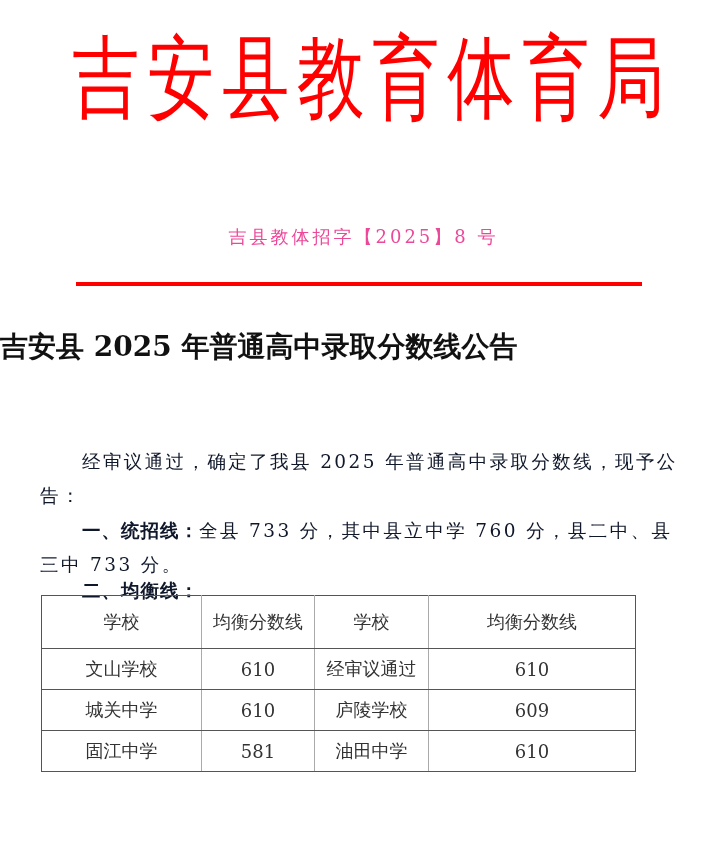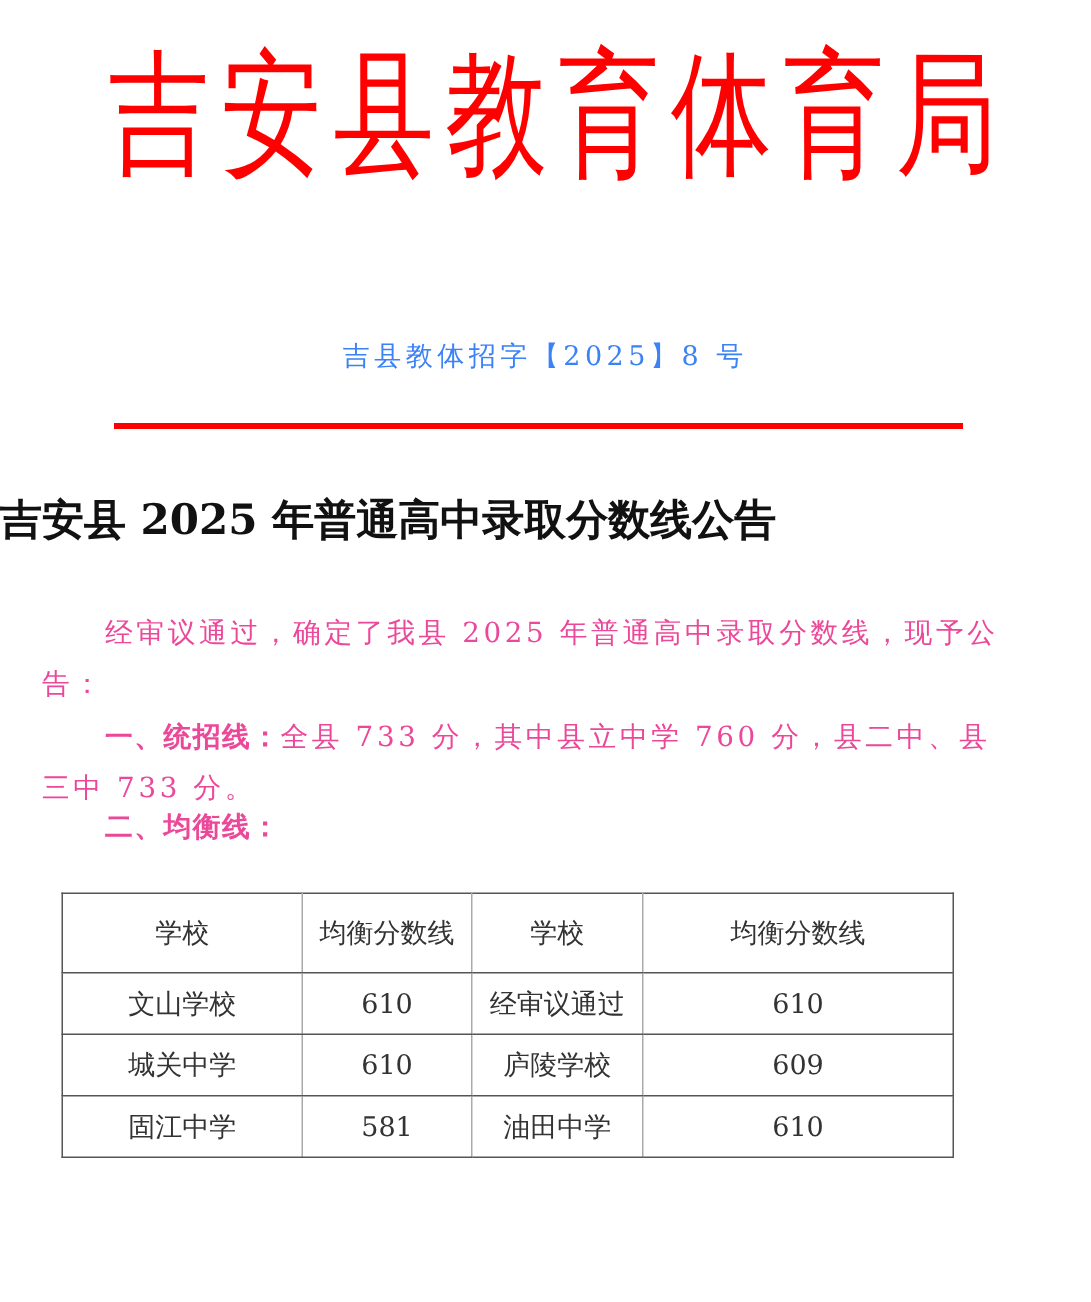--- a/index.html
+++ b/index.html
@@ -24,7 +24,7 @@
   }
   .doc-number {
     position: absolute; left: 0; width: 727px; top: 225px;
-    text-align: center; font-size: 18px; letter-spacing: 3px; color: #3b82f6;
+    text-align: center; font-size: 18px; letter-spacing: 3px; color: #ec4899;
     font-family: "DejaVu Serif", "Liberation Serif", serif;
   }
   .red-rule {

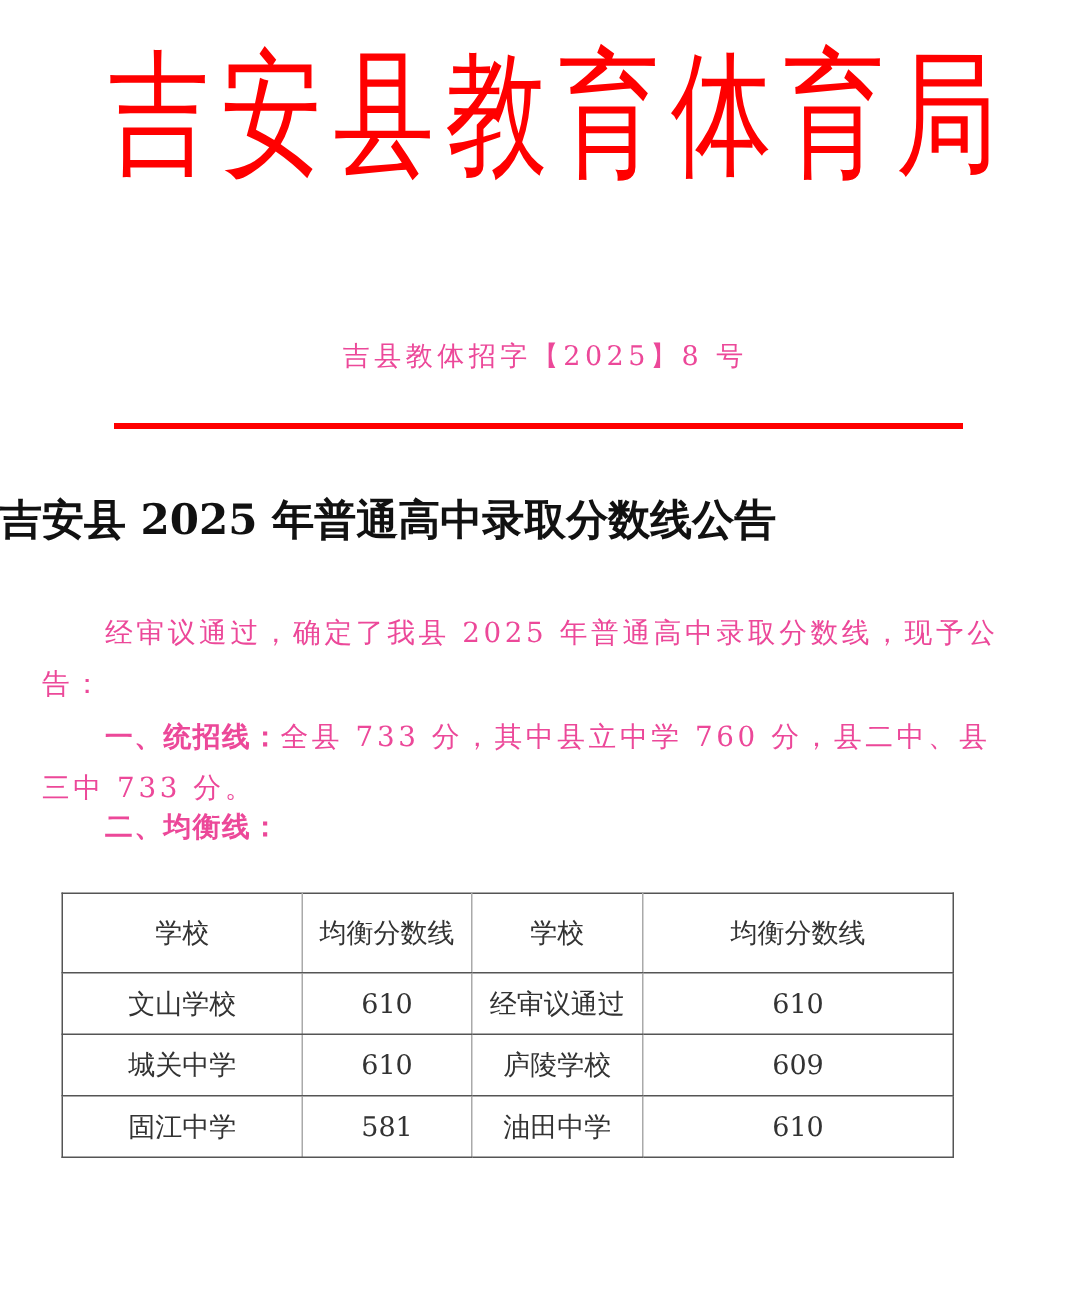--- a/index.html
+++ b/index.html
@@ -38,10 +38,11 @@
     letter-spacing: 0px;
   }
   .para {
-    position: absolute; left: 28px; width: 640px;
-    font-size: 18.5px; line-height: 34px; color: #ec4899;
+    position: absolute; left: 40px; width: 640px;
+    font-size: 18.5px; line-height: 34px; color: #0f172a;
     font-family: "DejaVu Serif", "Liberation Serif", serif;
     letter-spacing: 2.4px;
+    margin-top: 39px;
   }
   .para .indent { display: inline-block; width: 42px; }
   .para b { font-weight: bold; font-family: "DejaVu Sans", "Liberation Sans", sans-serif; letter-spacing: 1px; }

